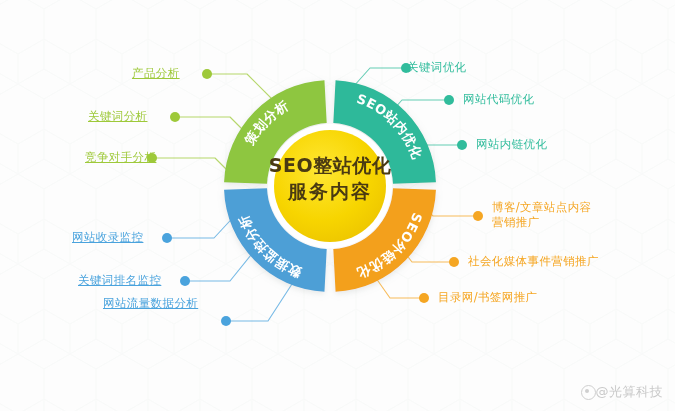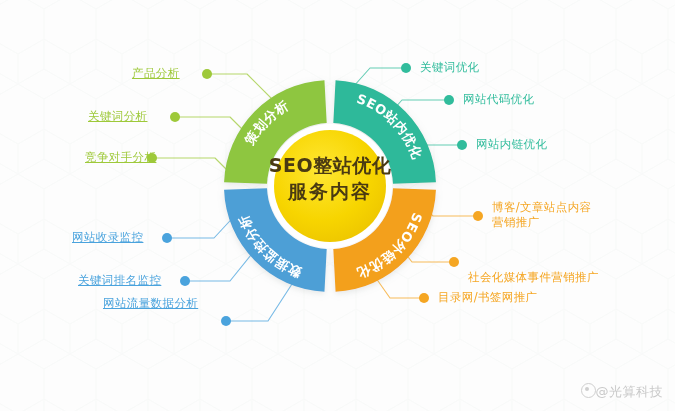--- a/index.html
+++ b/index.html
@@ -182,7 +182,7 @@
       <div class="lbl green left" style="left: 45px; top: 150px; margin-left: 40px;">
         <div>竞争对手分析</div>
       </div>
-      <div class="lbl teal right" style="left: 420px; top: 60px; font-family: Liberation Mono, monospace;">
+      <div class="lbl teal right" style="left: 407px; top: 60px; font-family: Liberation Mono, monospace;">
         <div>关键词优化</div>
       </div>
       <div class="lbl teal right" style="left: 463px; top: 92px;">

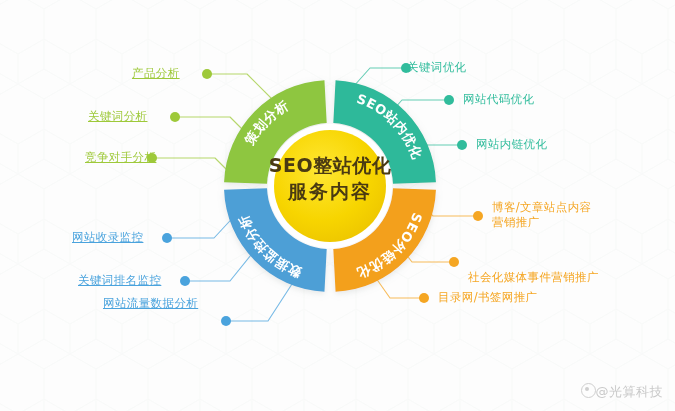--- a/index.html
+++ b/index.html
@@ -195,7 +195,7 @@
         <div>博客/文章站点内容</div>
         <div>营销推广</div>
       </div>
-      <div class="lbl orange right" style="left: 468px; top: 254px; margin-top: 16px;">
+      <div class="lbl orange right" style="left: 468px; top: 254px;">
         <div>社会化媒体事件营销推广</div>
       </div>
       <div class="lbl orange right" style="left: 438px; top: 290px;">

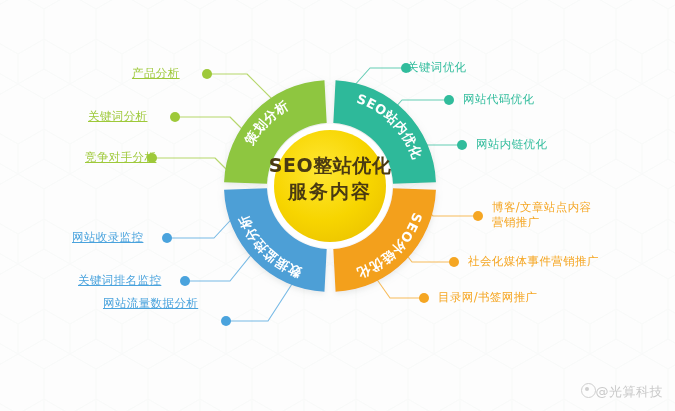--- a/index.html
+++ b/index.html
@@ -64,7 +64,7 @@
     right: 12px;
     bottom: 10px;
     display: flex;
-    align-items: flex-start;
+    align-items: center;
     gap: 0;
     color: #c9c9c9;
     font-size: 13px;

